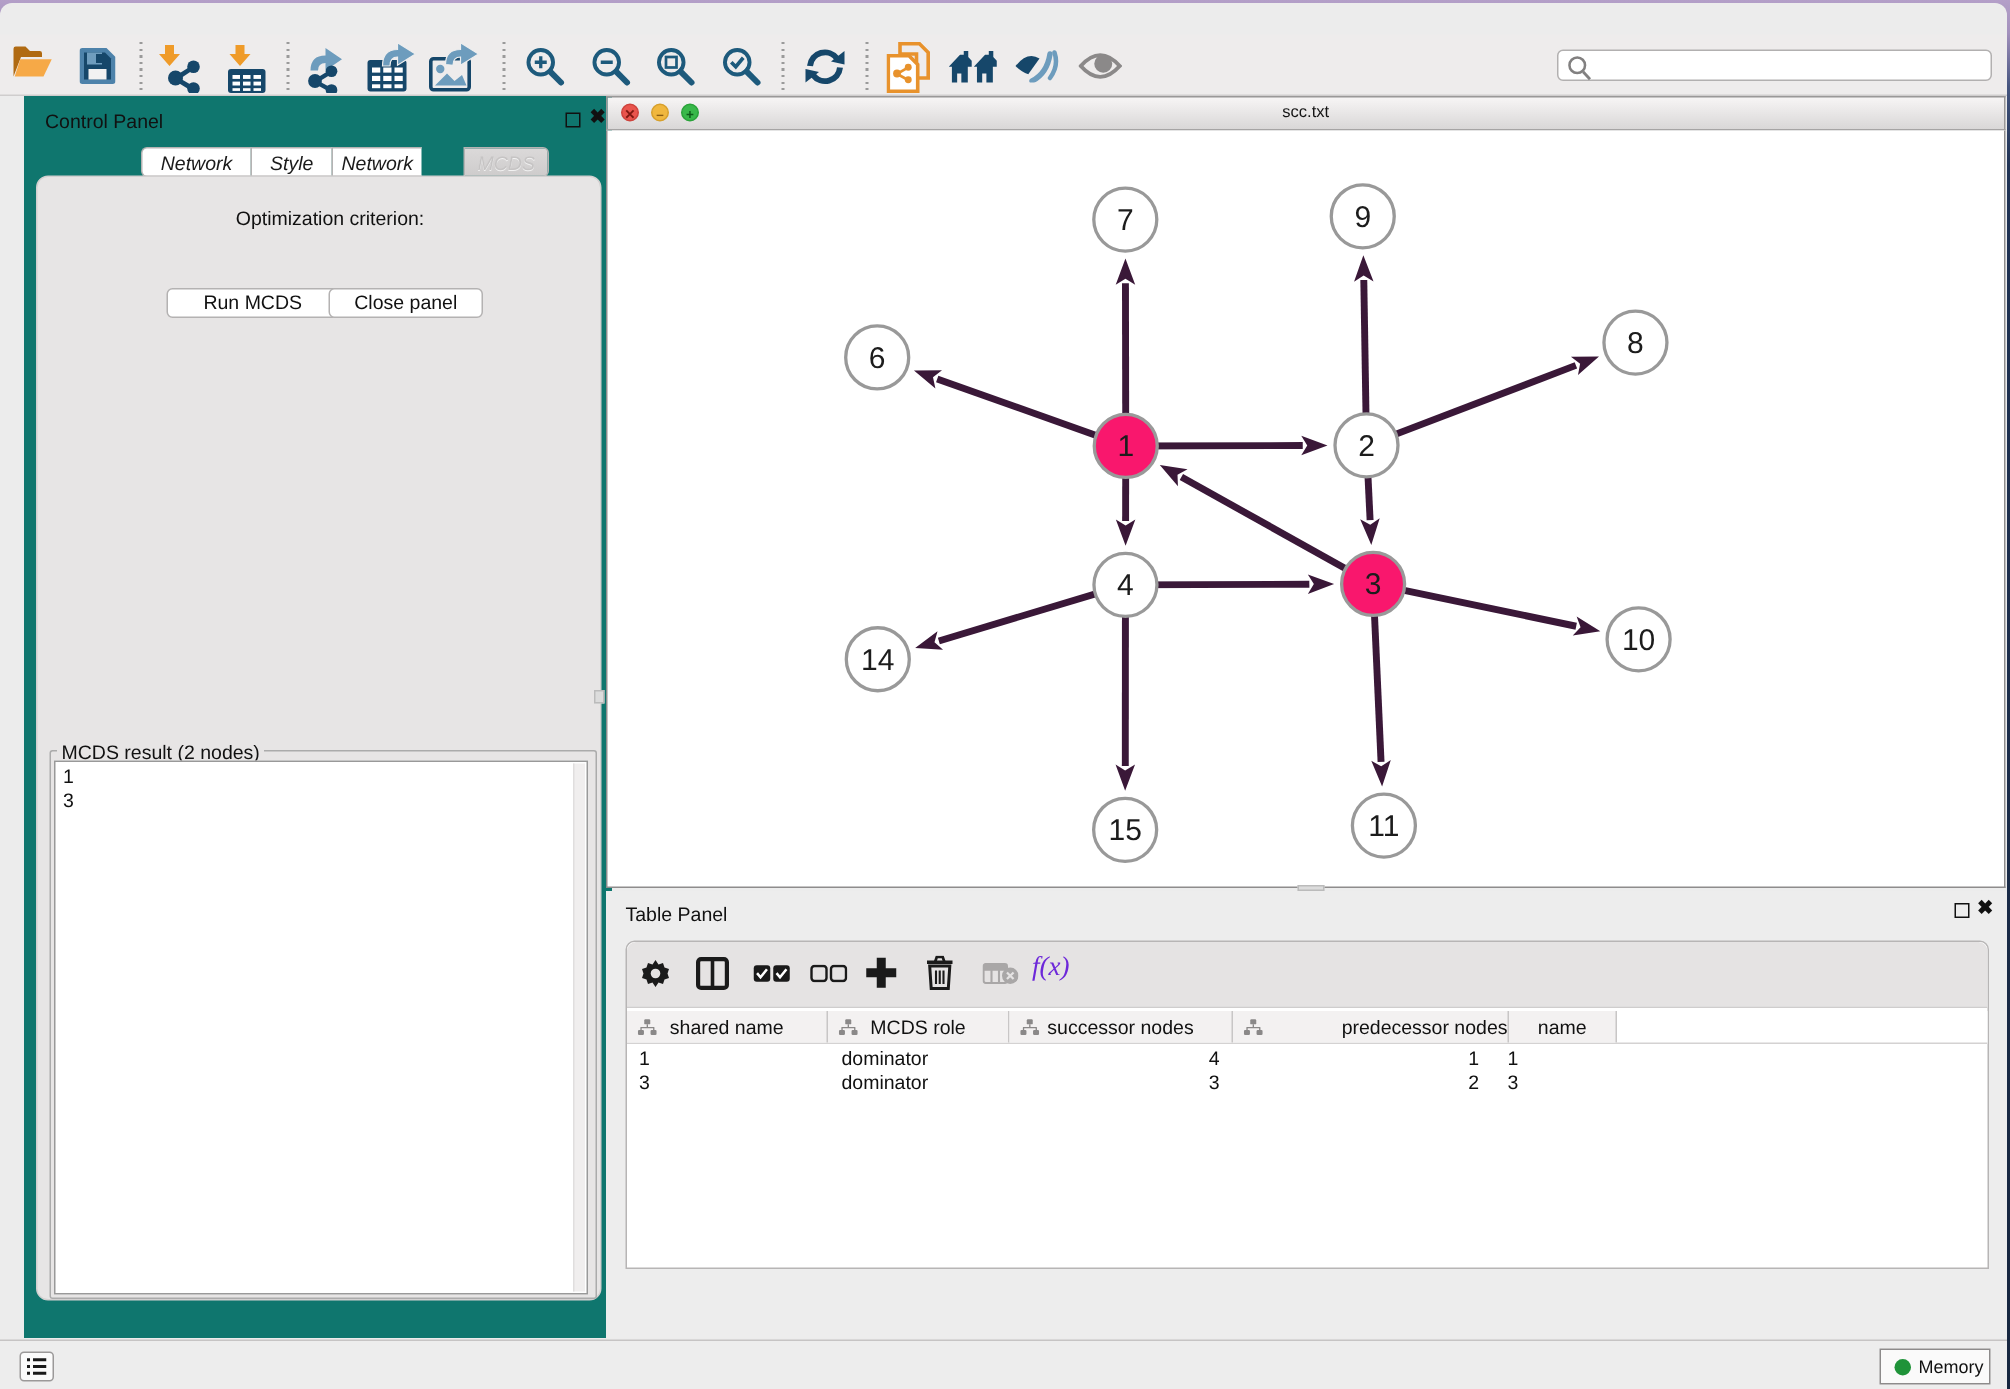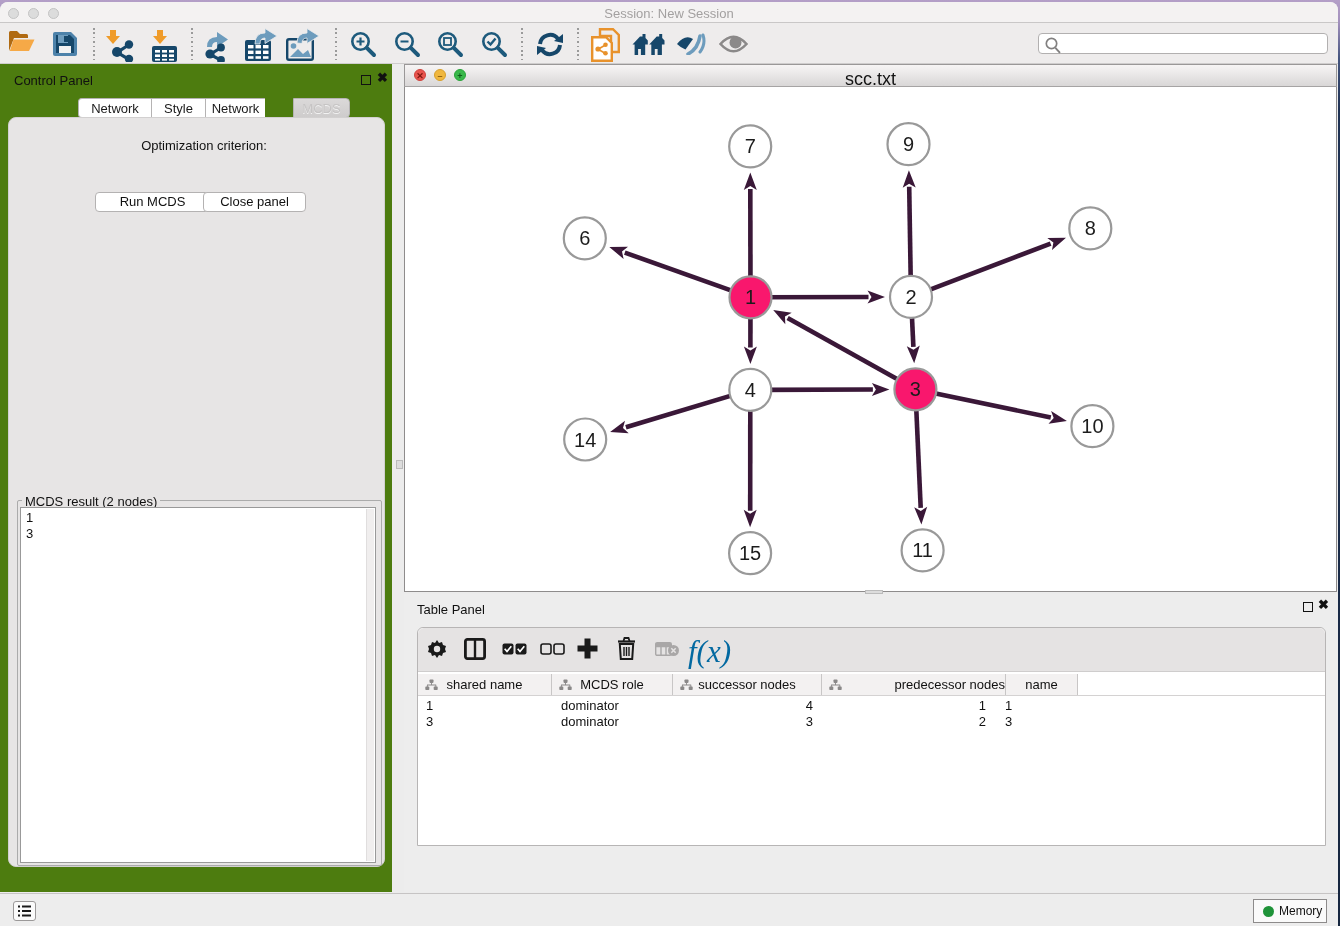--- a/index.html
+++ b/index.html
@@ -58,12 +58,6 @@
 </head>
 <body>
 <div id="win">
-  <div id="titlebar">
-    <div class="tl" style="left:8px;"></div>
-    <div class="tl" style="left:28px;"></div>
-    <div class="tl" style="left:48px;"></div>
-    <div id="ttext">Session: New Session</div>
-  </div>
   <div id="toolbar">
     <svg class="ticon" style="left:8px;" width="29" height="22" viewBox="0 0 29 22">
       <path d="M1,21 L1,2.5 Q1,1 2.5,1 L9,1 L12,4 L18.5,4 Q20,4 20,5.5 L20,8 L6,8 Z" fill="#b06a12"></path>

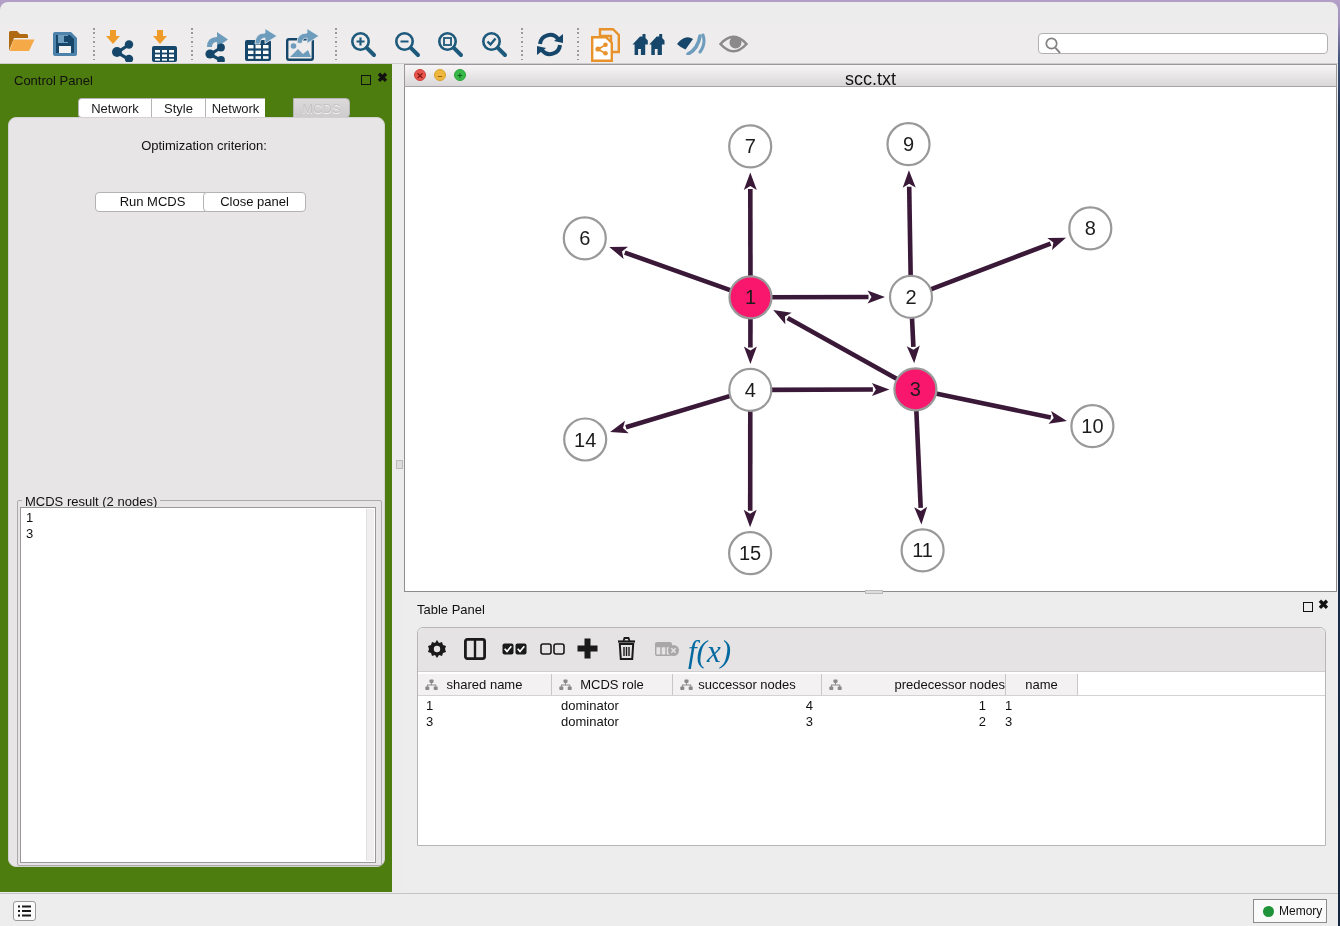--- a/index.html
+++ b/index.html
@@ -17,7 +17,7 @@
 #searchbox { position:absolute; left:1038px; top:10px; width:290px; height:21px; background:#fff; border:1px solid #b2b0b0; border-radius:4px; }
 #searchbox svg { position:absolute; left:6px; top:3px; }
 
-#cpanel { position:absolute; left:0; top:62px; width:392px; bottom:34px; background:#4d7c0f; }
+#cpanel { position:absolute; left:16px; top:62px; width:392px; bottom:34px; background:#0f766e; }
 #cpanel-h { position:absolute; left:14px; top:9px; font-size:13px; color:#111; }
 .float-btn { position:absolute; top:11px; width:10px; height:10px; border:1.5px solid #111; background:transparent; }
 .x-btn { position:absolute; top:6px; font-size:13px; font-weight:bold; color:#111; }

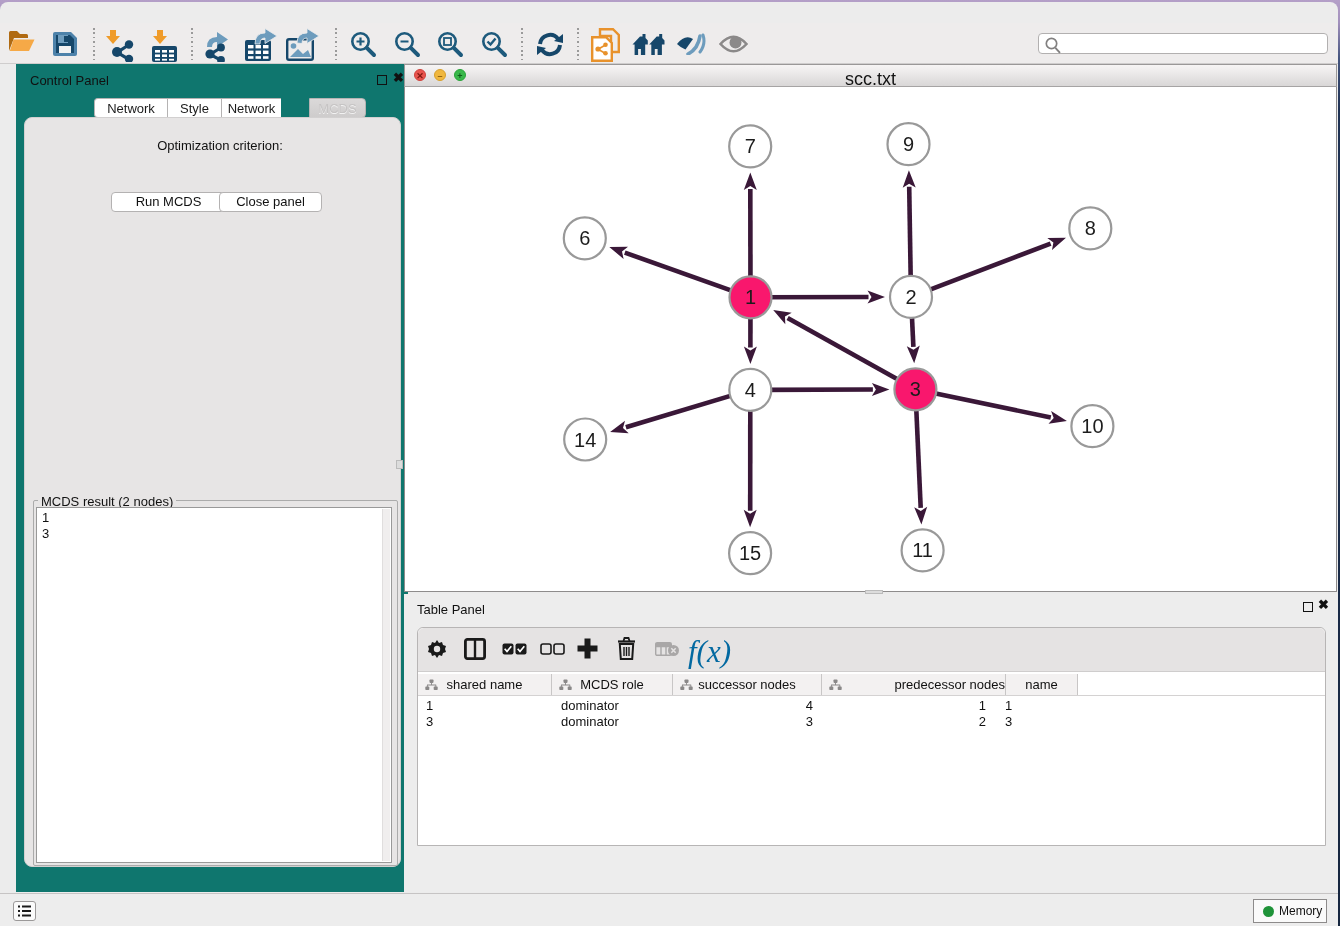--- a/index.html
+++ b/index.html
@@ -38,7 +38,7 @@
 #netwin { position:absolute; left:404px; top:61px; width:933px; height:530px; }
 #net-tb { position:absolute; left:0; top:1px; right:0; height:23px; background:linear-gradient(#f7f5f5,#d9d7d7); border:1px solid #9a9898; border-bottom:1px solid #a6a4a4; }
 .light { position:absolute; top:4px; width:12px; height:12px; border-radius:50%; font-size:9px; font-weight:bold; text-align:center; line-height:12px; }
-#net-title { position:absolute; top:4px; left:0; right:0; text-align:center; font-size:18px; color:#141414; }
+#net-title { position:absolute; top:4px; left:0; right:0; text-align:center; font-size:11px; color:#141414; }
 #canvas { position:absolute; left:0; top:24px; right:0; bottom:1px; background:#fff; border:1px solid #8e8c8c; border-top:none; }
 
 #tpanel { position:absolute; left:404px; top:592px; right:0; bottom:34px; background:#ededed; }

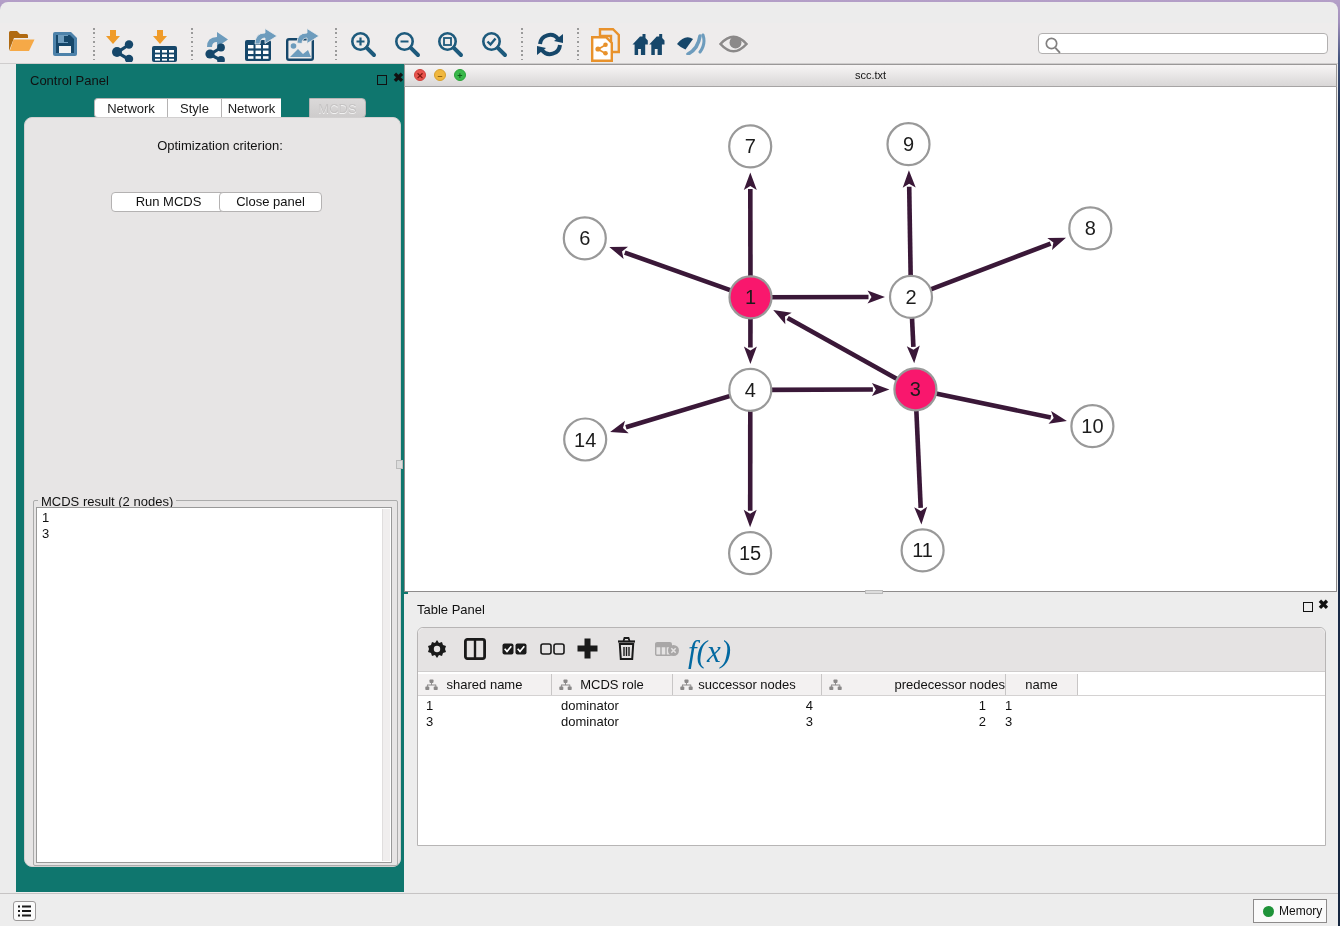--- a/index.html
+++ b/index.html
@@ -21,7 +21,7 @@
 #cpanel-h { position:absolute; left:14px; top:9px; font-size:13px; color:#111; }
 .float-btn { position:absolute; top:11px; width:10px; height:10px; border:1.5px solid #111; background:transparent; }
 .x-btn { position:absolute; top:6px; font-size:13px; font-weight:bold; color:#111; }
-.tabrow { position:absolute; height:20px; display:flex; font-size:13px; }
+.tabrow { position:absolute; height:20px; display:flex; font-size:13px;font-style:italic; }
 .tab { border:1px solid #b5b3b3; border-right:none; background:#fff; color:#1a1a1a; text-align:center; line-height:19px; }
 .tab:first-child { border-radius:4px 0 0 4px; }
 .tab:last-child { border-radius:0 4px 4px 0; border-right:1px solid #b5b3b3;margin-left:28px; }

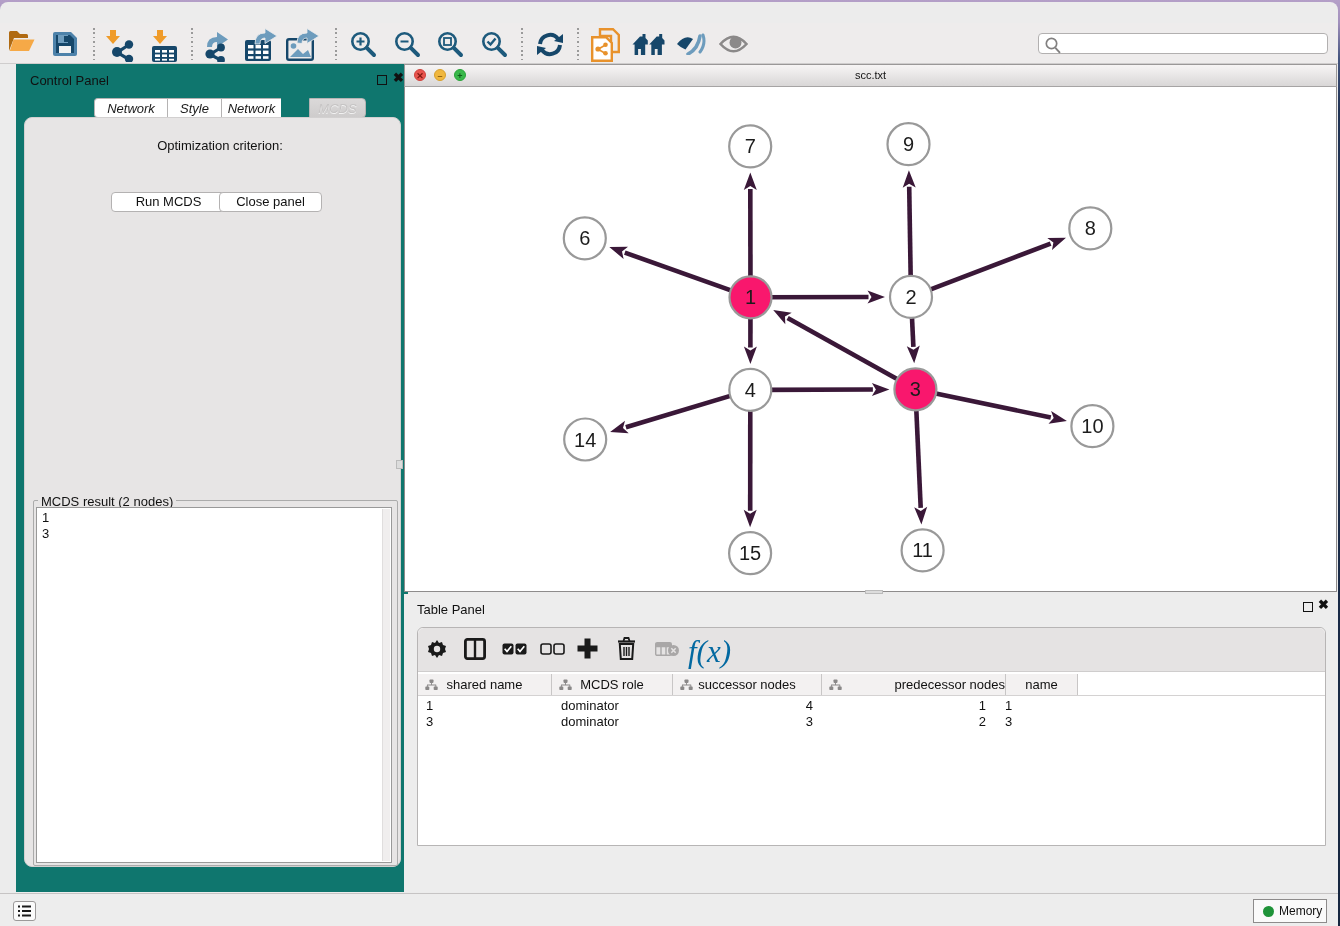--- a/index.html
+++ b/index.html
@@ -321,7 +321,7 @@
           <circle cx="18.5" cy="8.5" r="5.5" fill="#a9a7a7"></circle>
           <path d="M16.3,6.3 L20.7,10.7 M20.7,6.3 L16.3,10.7" stroke="#e5e3e3" stroke-width="1.5"></path>
         </svg>
-        <div style="position:absolute;left:270px;top:6px;width:50px;font-family:'Liberation Serif',serif;font-style:italic;font-size:31px;color:#0369a1;">f(x)</div>
+        <div style="position:absolute;left:270px;top:6px;width:50px;font-family:'Liberation Serif',serif;font-style:italic;font-size:18px;color:#6d28d9;">f(x)</div>
       </div>
       <div id="thead">
         <div class="hcell" style="left:0; width:134px;"><svg class="treeic" width="13" height="12" viewBox="0 0 13 12">

